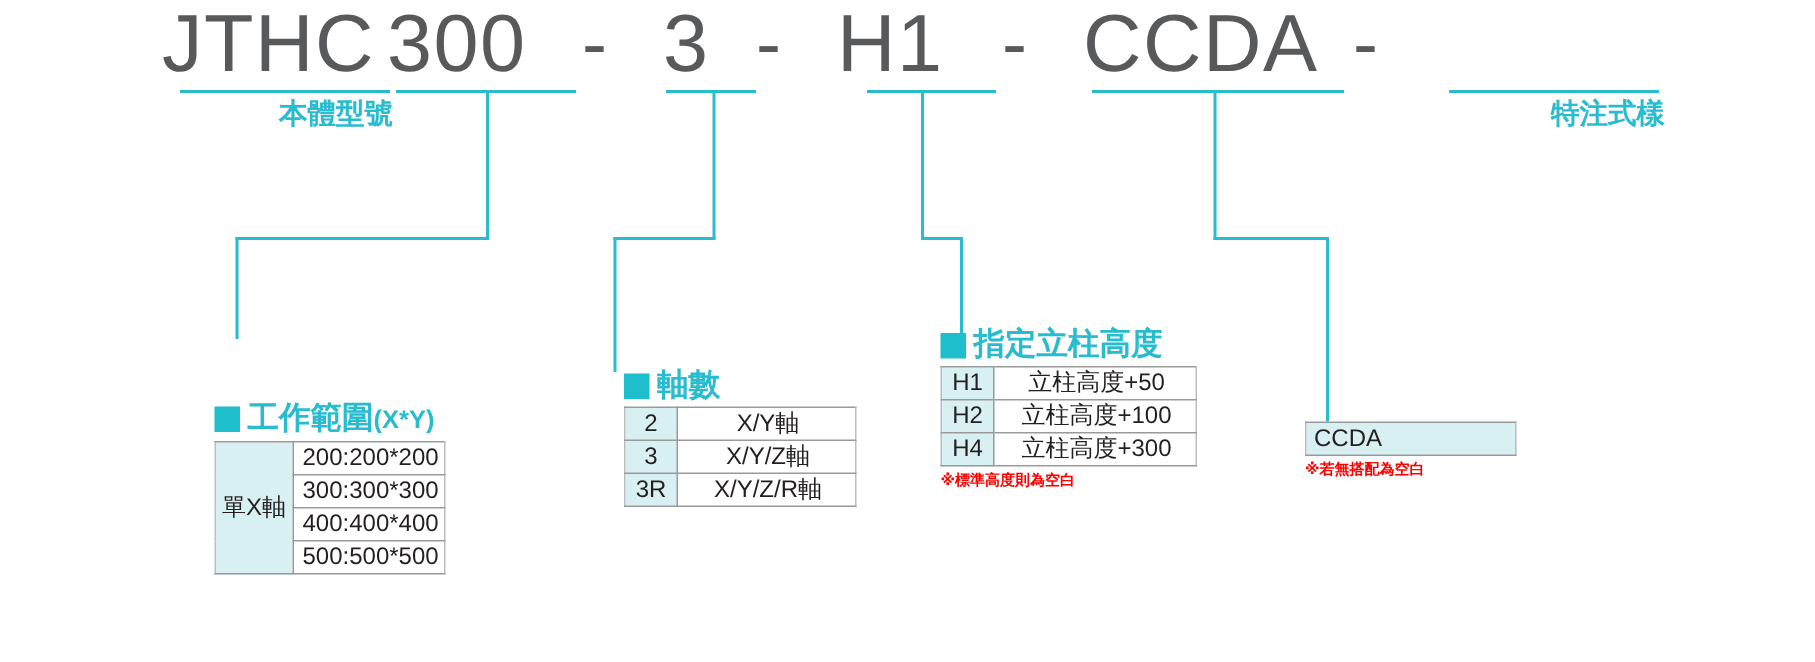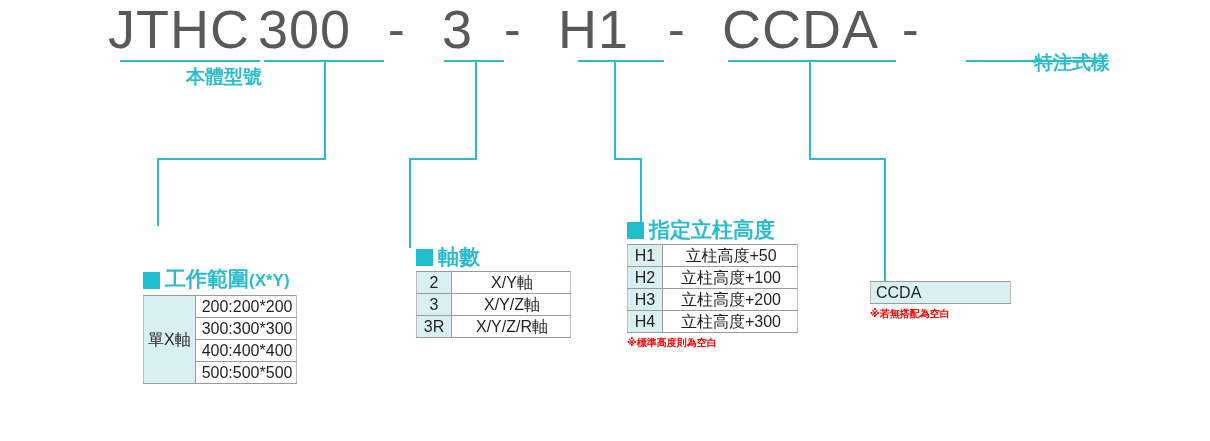--- a/index.html
+++ b/index.html
@@ -139,7 +139,7 @@
     <div class="code-seg dash" style="left:902px;width:54px;">-</div>
 
     <div class="seg-rule" style="left:966px;top:60px;width:140px;"></div>
-    <div class="seg-caption" style="left:962px;top:52px;width:148px;">特注式樣</div>
+    <div class="seg-caption" style="left:962px;top:66px;width:148px;">特注式樣</div>
   </div>
 
   <div class="lead v" style="left:324px;top:60px;height:100px;"></div>

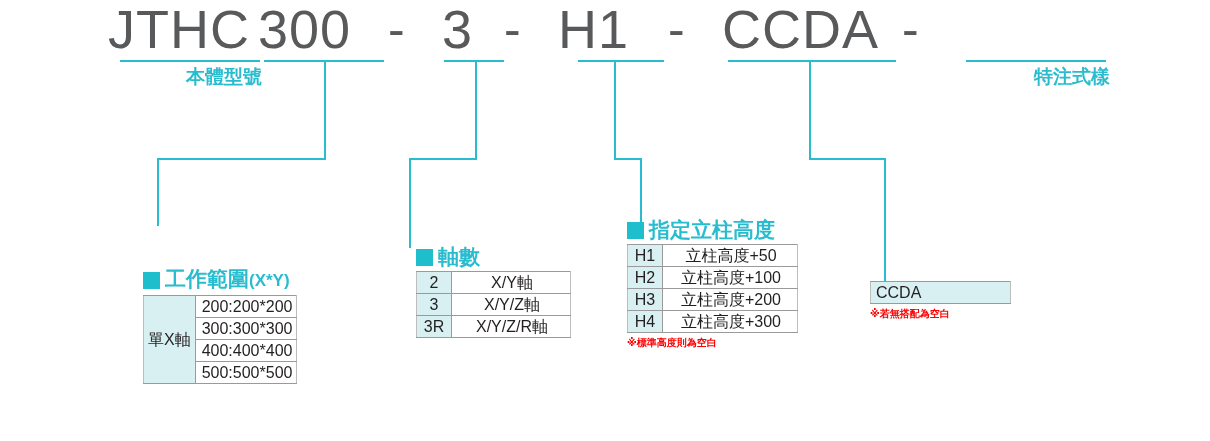--- a/index.html
+++ b/index.html
@@ -221,10 +221,6 @@
         <td class="val">立柱高度+100</td>
       </tr>
       <tr>
-        <td class="key">H3</td>
-        <td class="val">立柱高度+200</td>
-      </tr>
-      <tr>
         <td class="key">H4</td>
         <td class="val">立柱高度+300</td>
       </tr>

